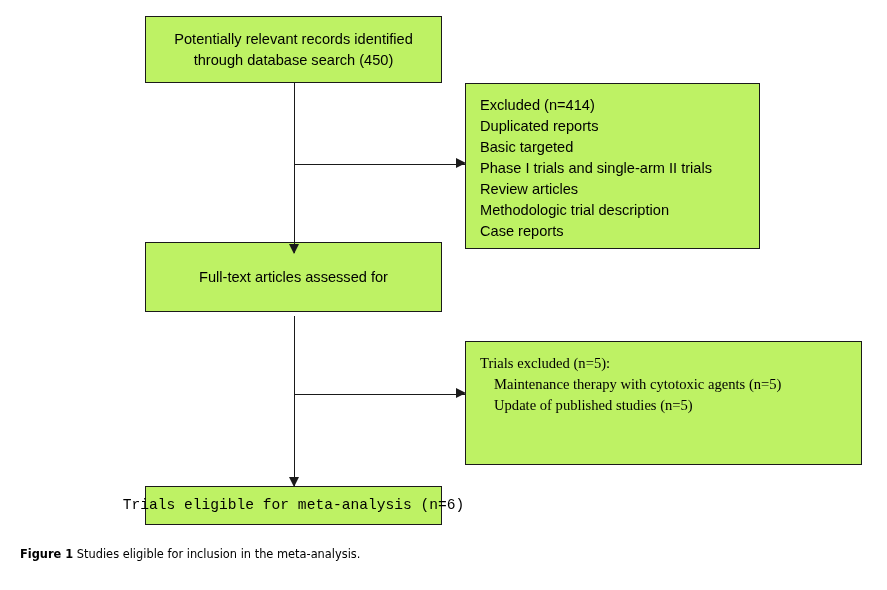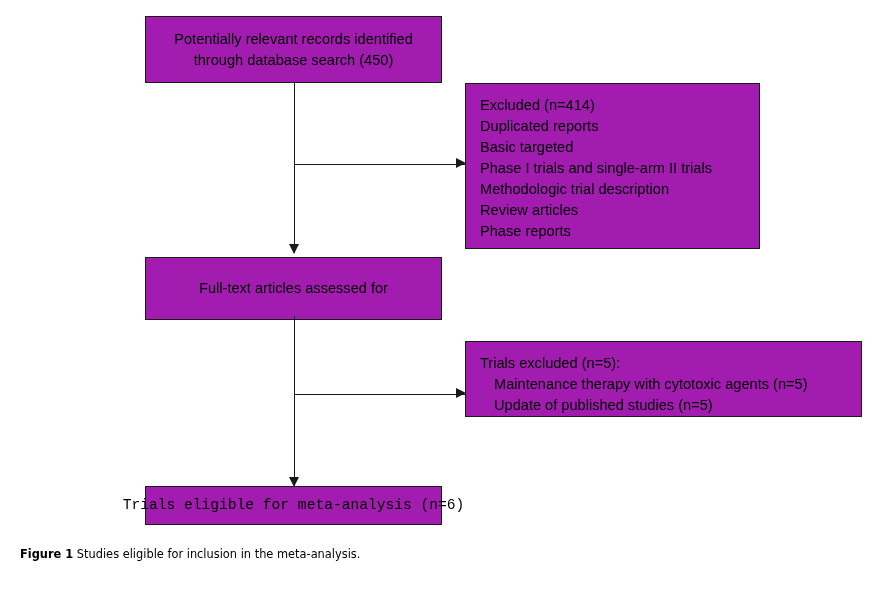--- a/index.html
+++ b/index.html
@@ -29,7 +29,7 @@
     position: absolute;
     box-sizing: border-box;
     border: 1.4px solid #1a1a1a;
-    background: #a21caf;
+    background: #bef264;
     font-size: 14.6px;
     line-height: 21px;
     color: #000000;

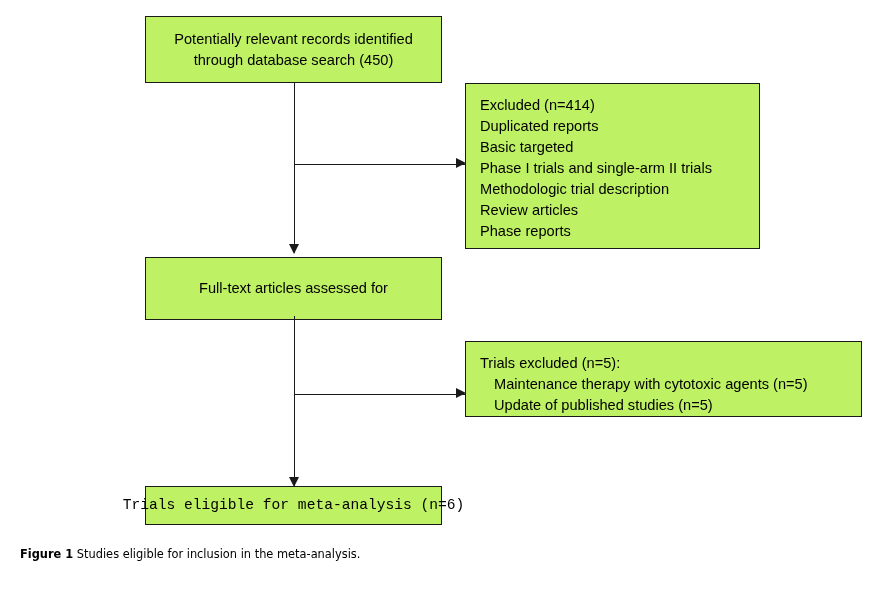--- a/index.html
+++ b/index.html
@@ -123,8 +123,8 @@
     <span class="line">Duplicated reports</span>
     <span class="line">Basic targeted</span>
     <span class="line">Phase I trials and single-arm II trials</span>
+    <span class="line">Review articles</span>
     <span class="line">Methodologic trial description</span>
-    <span class="line">Review articles</span>
     <span class="line">Phase reports</span>
   </div>
 

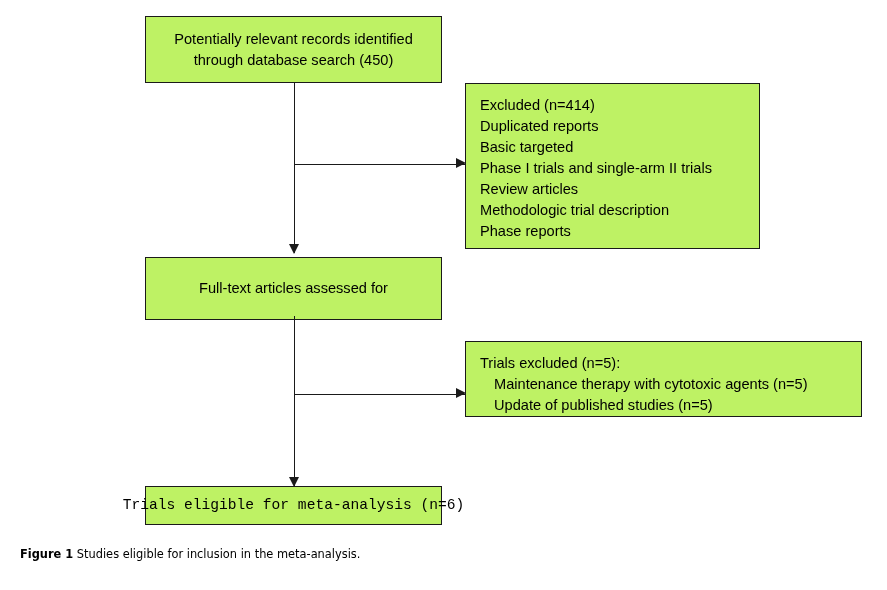--- a/index.html
+++ b/index.html
@@ -125,7 +125,7 @@
     <span class="line">Phase I trials and single-arm II trials</span>
     <span class="line">Review articles</span>
     <span class="line">Methodologic trial description</span>
-    <span class="line">Phase reports</span>
+    <span class="line">Case reports</span>
   </div>
 
   <div class="node centered" id="node-fulltext">

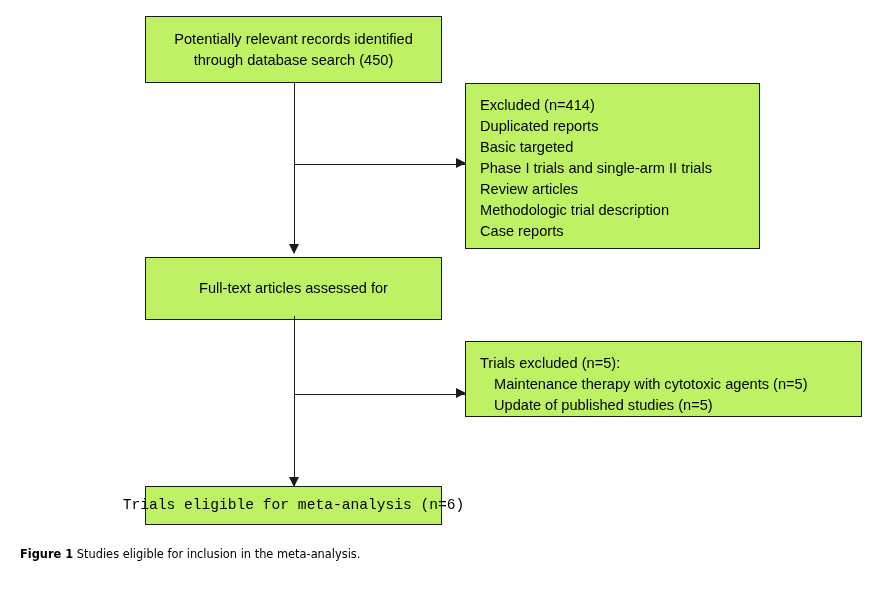--- a/index.html
+++ b/index.html
@@ -50,7 +50,7 @@
   
   #node-identified  { left: 145px; top: 16px;  width: 297px; height: 67px; }
   #node-excluded    { left: 465px; top: 83px;  width: 295px; height: 166px; }
-  #node-fulltext    { left: 145px; top: 257px; width: 297px; height: 63px; }
+  #node-fulltext    { left: 145px; top: 242px; width: 297px; height: 70px; }
   #node-trials-excl { left: 465px; top: 341px; width: 397px; height: 76px; }
   #node-eligible    { left: 145px; top: 486px; width: 297px; height: 39px; font-family: Liberation Mono, monospace; }
 

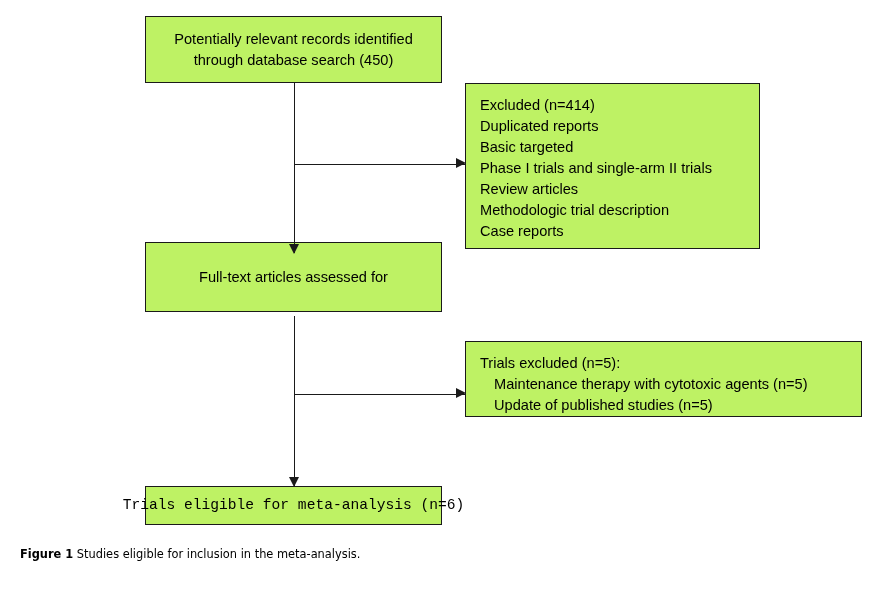--- a/index.html
+++ b/index.html
@@ -51,7 +51,7 @@
   #node-identified  { left: 145px; top: 16px;  width: 297px; height: 67px; }
   #node-excluded    { left: 465px; top: 83px;  width: 295px; height: 166px; }
   #node-fulltext    { left: 145px; top: 242px; width: 297px; height: 70px; }
-  #node-trials-excl { left: 465px; top: 341px; width: 397px; height: 76px; }
+  #node-trials-excl { left: 465px; top: 341px; width: 397px; height: 124px; font-family: Liberation Serif, serif; }
   #node-eligible    { left: 145px; top: 486px; width: 297px; height: 39px; font-family: Liberation Mono, monospace; }
 
   

